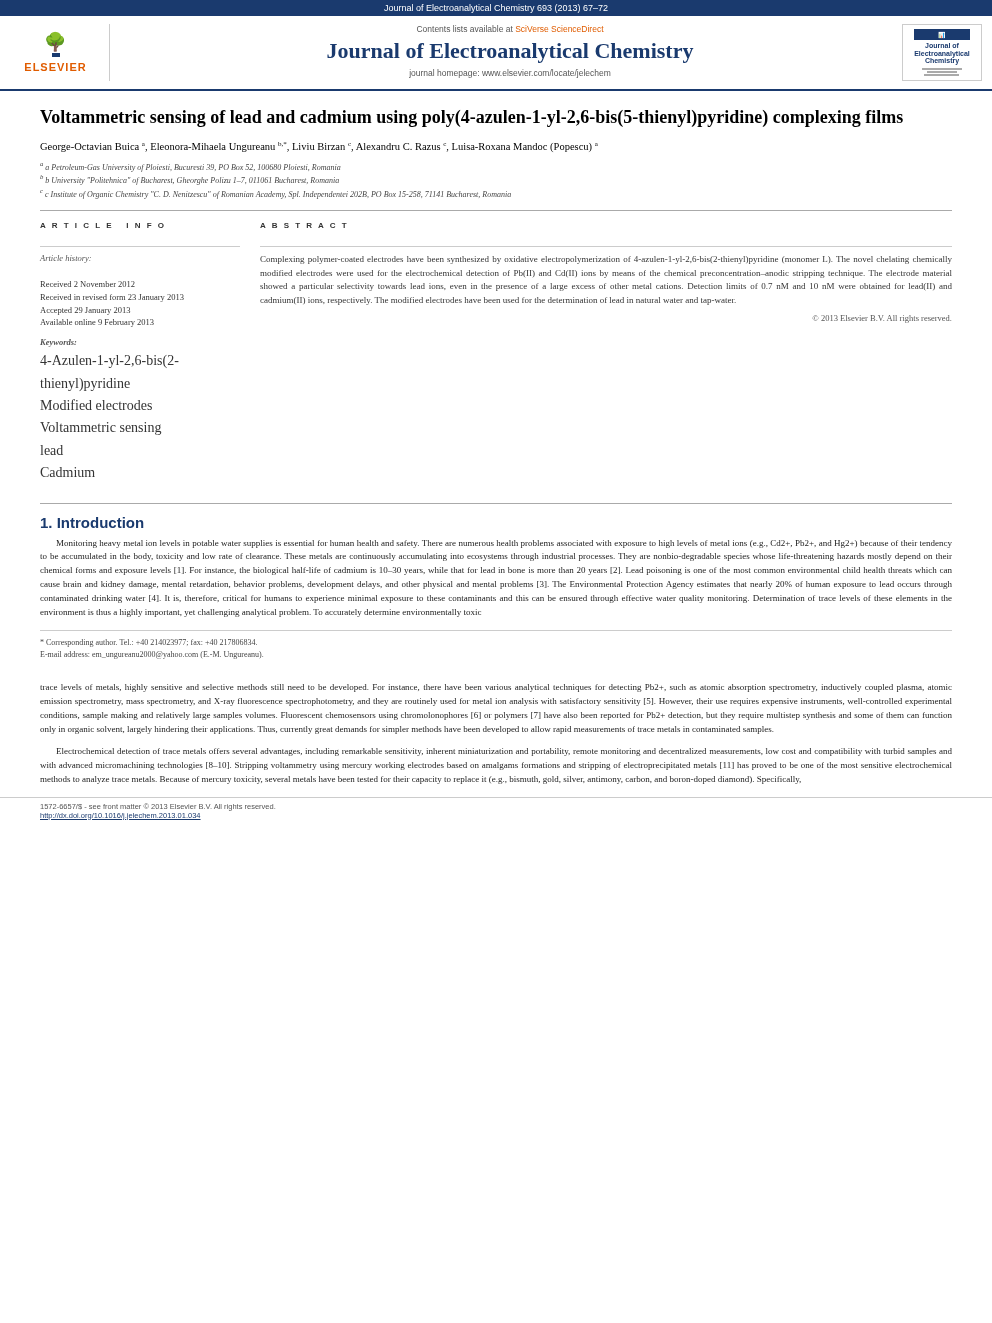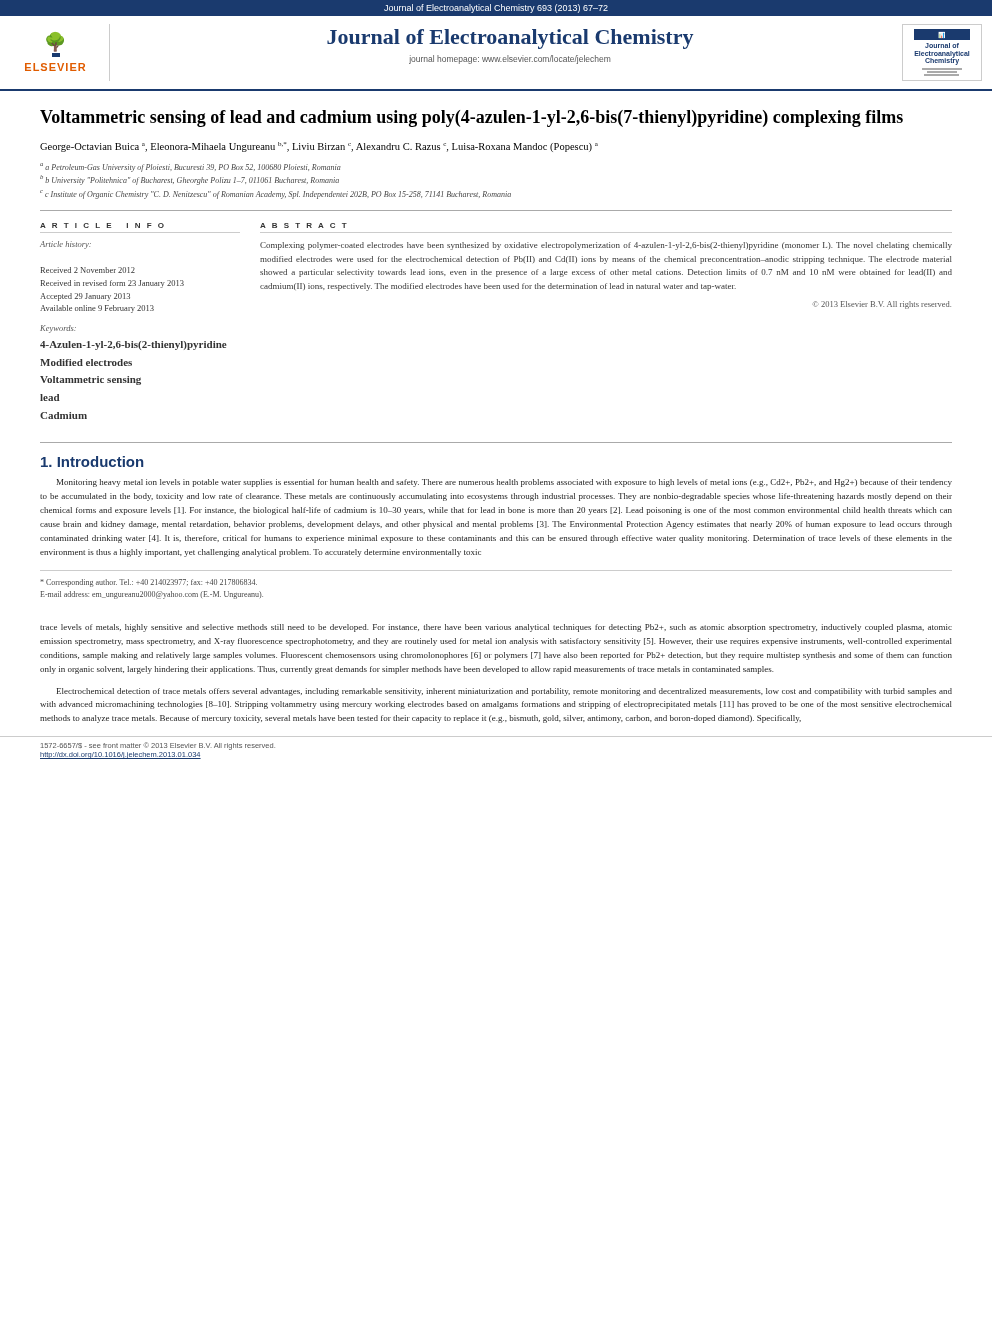--- a/index.html
+++ b/index.html
@@ -283,6 +283,10 @@
   </div>
 
   <div class="header-center">
+    <div class="sciverse-line">
+      <span>Contents lists available at</span>
+      <span style="color:#e05c00;">SciVerse ScienceDirect</span>
+    </div>
     <div class="journal-title-header">Journal of Electroanalytical Chemistry</div>
     <div class="journal-homepage">journal homepage: www.elsevier.com/locate/jelechem</div>
   </div>

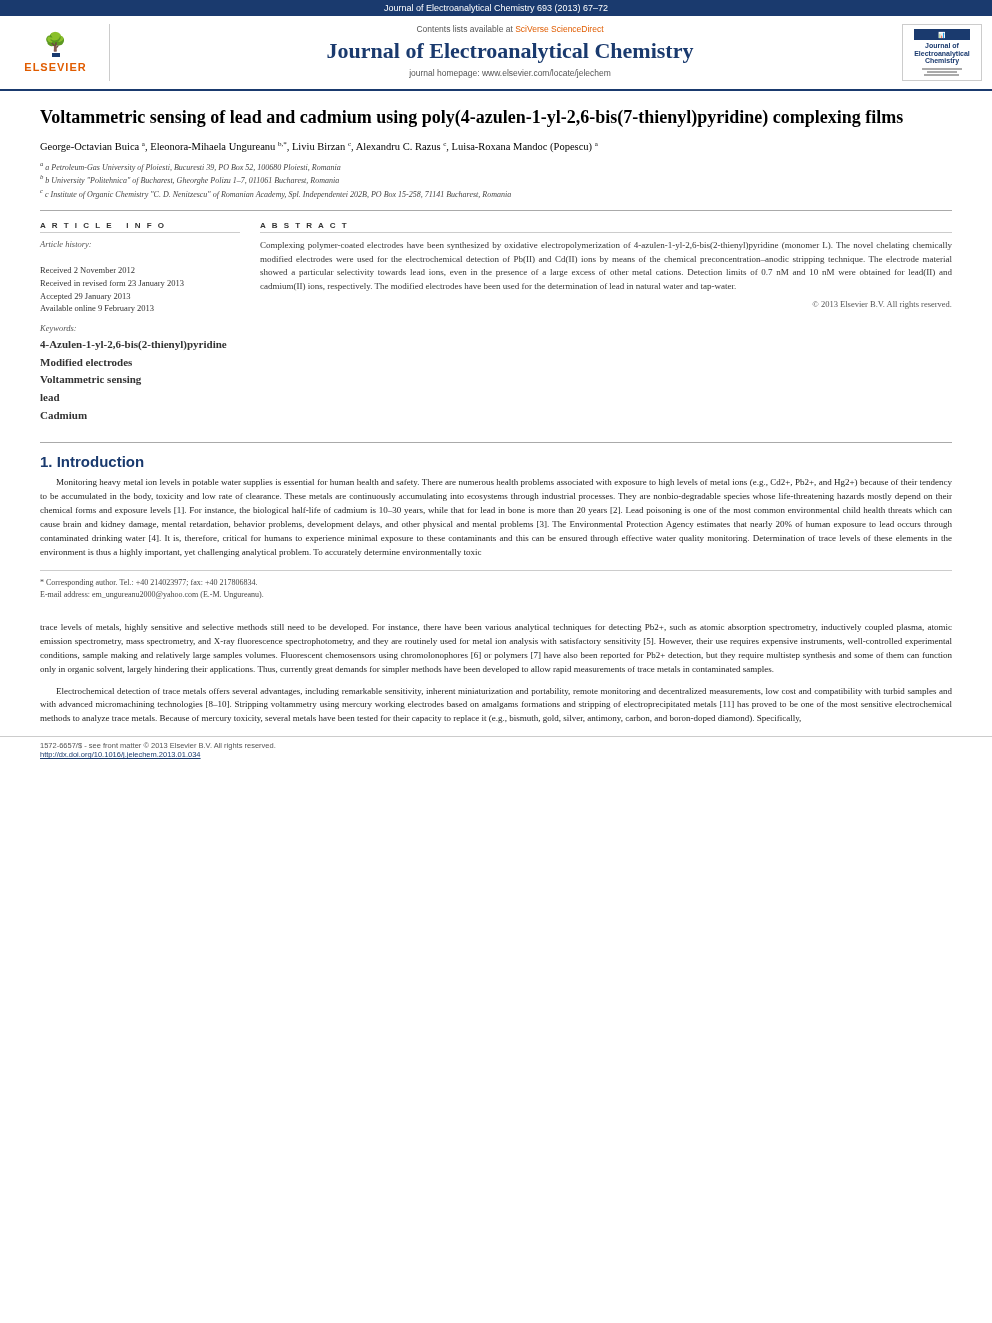--- a/index.html
+++ b/index.html
@@ -306,7 +306,7 @@
 
 <div class="article-outer">
 
-  <div class="article-title">Voltammetric sensing of lead and cadmium using poly(4-azulen-1-yl-2,6-bis(7-thienyl)pyridine) complexing films</div>
+  <div class="article-title">Voltammetric sensing of lead and cadmium using poly(4-azulen-1-yl-2,6-bis(5-thienyl)pyridine) complexing films</div>
 
   <div class="authors">
     <span>George-Octavian Buica <sup>a</sup></span>,

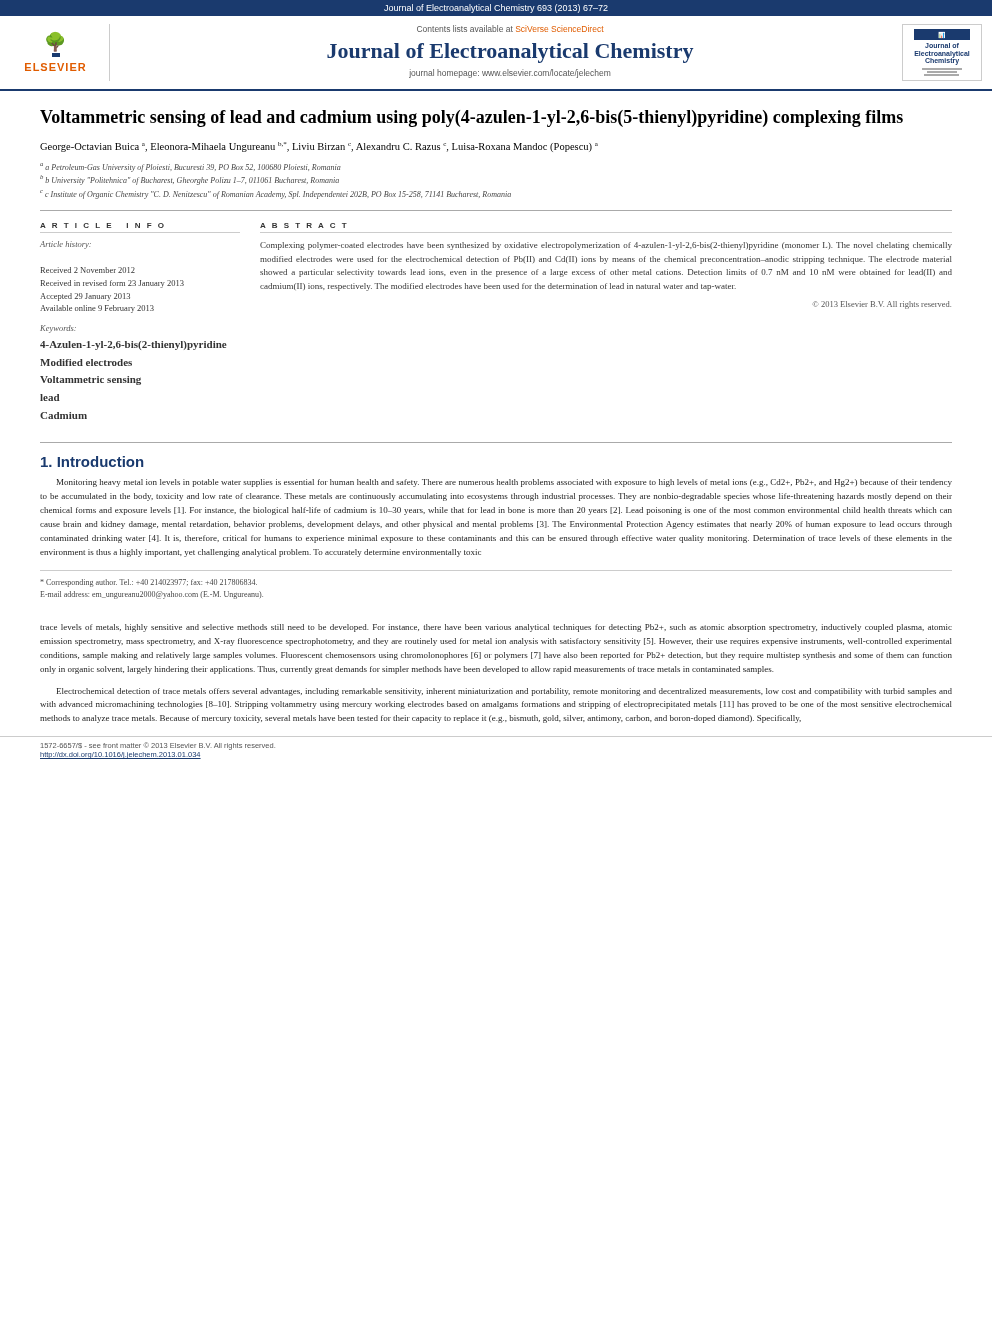--- a/index.html
+++ b/index.html
@@ -151,7 +151,7 @@
       margin-bottom: 6px;
       font-family: Arial, sans-serif;
       border-bottom: 1px solid #ccc;
-      padding-bottom: 2px;
+      padding-bottom: 16px;
     }
     .article-info-group {
       margin-bottom: 8px;

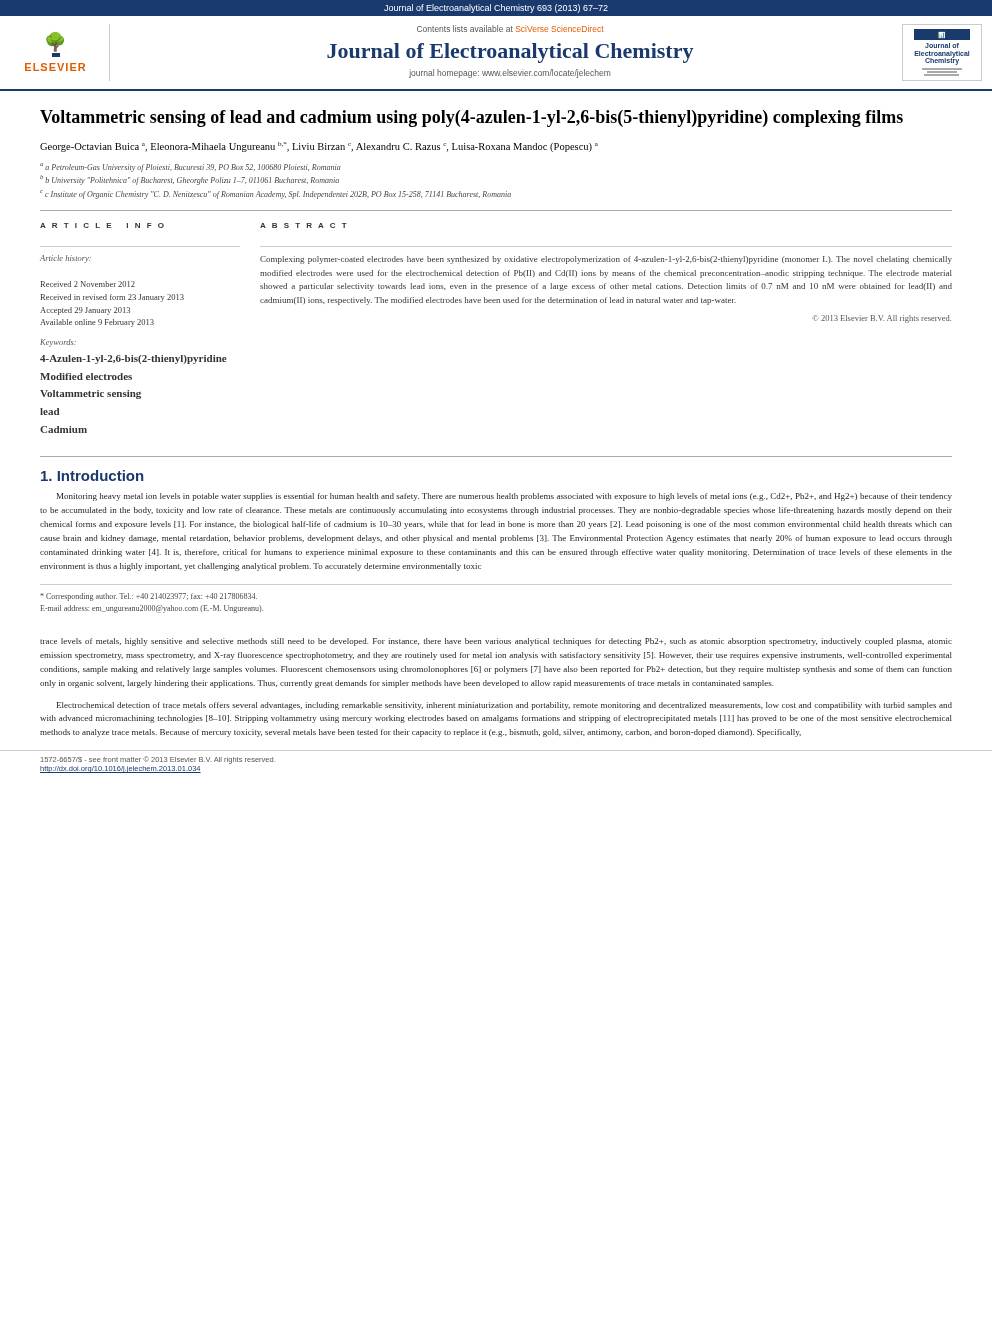--- a/index.html
+++ b/index.html
@@ -172,6 +172,7 @@
       font-size: 8.5px;
       color: #555;
       margin-bottom: 3px;
+      font-weight: bold;
     }
     .keyword-item {
       font-size: 11px;

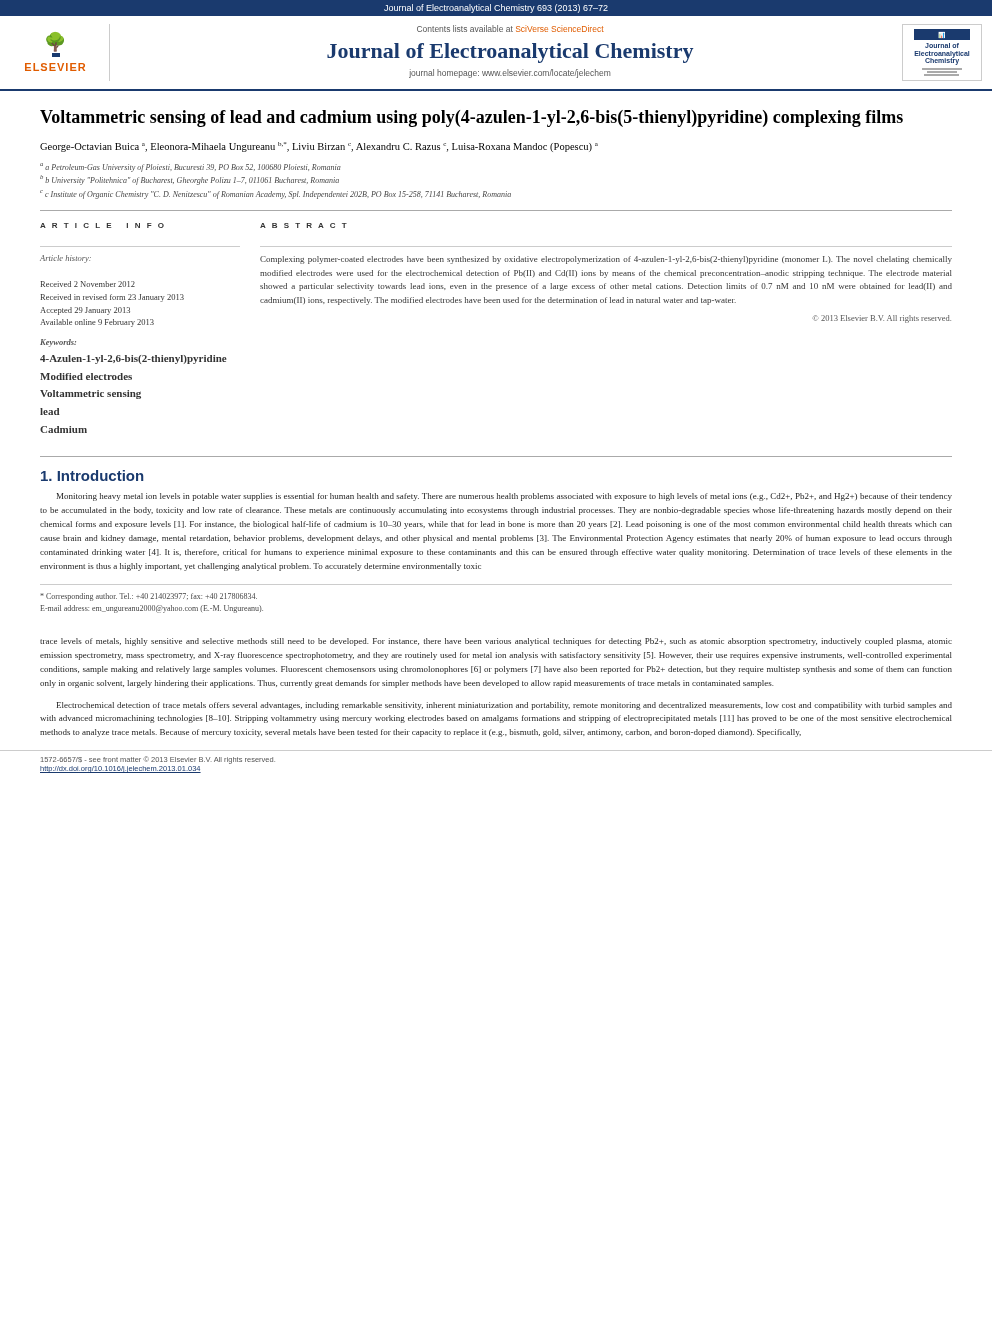--- a/index.html
+++ b/index.html
@@ -175,10 +175,9 @@
       font-weight: bold;
     }
     .keyword-item {
-      font-size: 11px;
+      font-size: 14px;
       color: #333;
       line-height: 1.6;
-      font-weight: bold;
     }
     .abstract-text {
       font-size: 9px;

